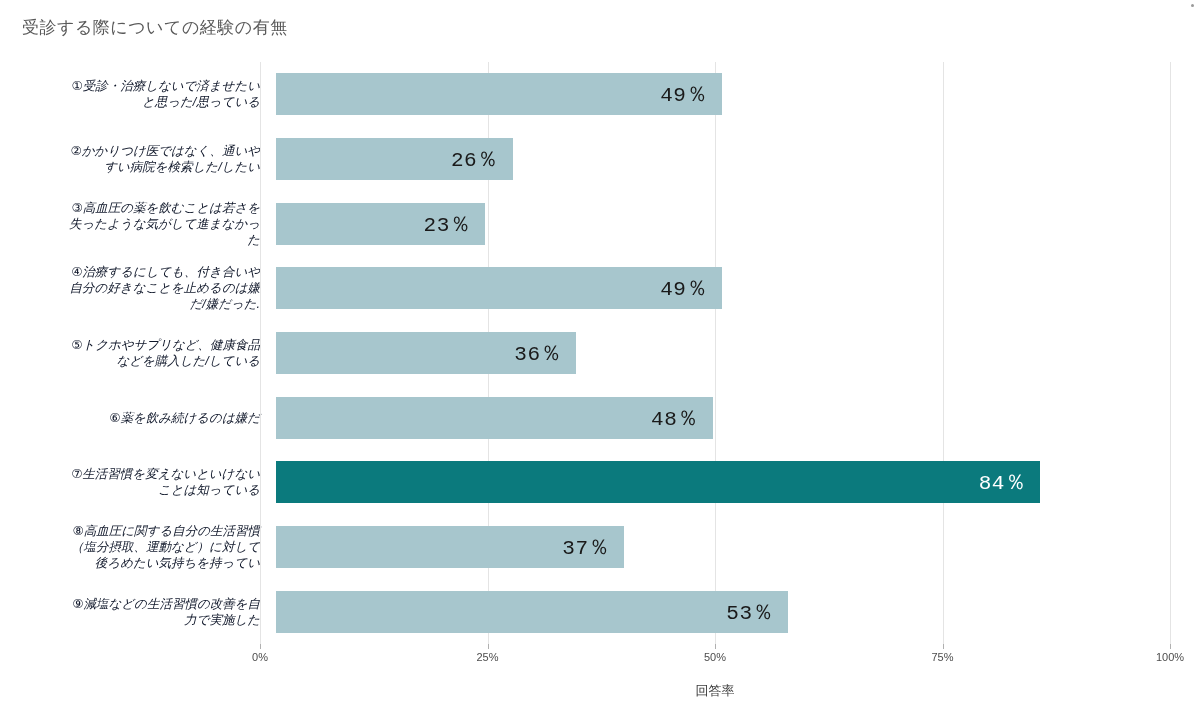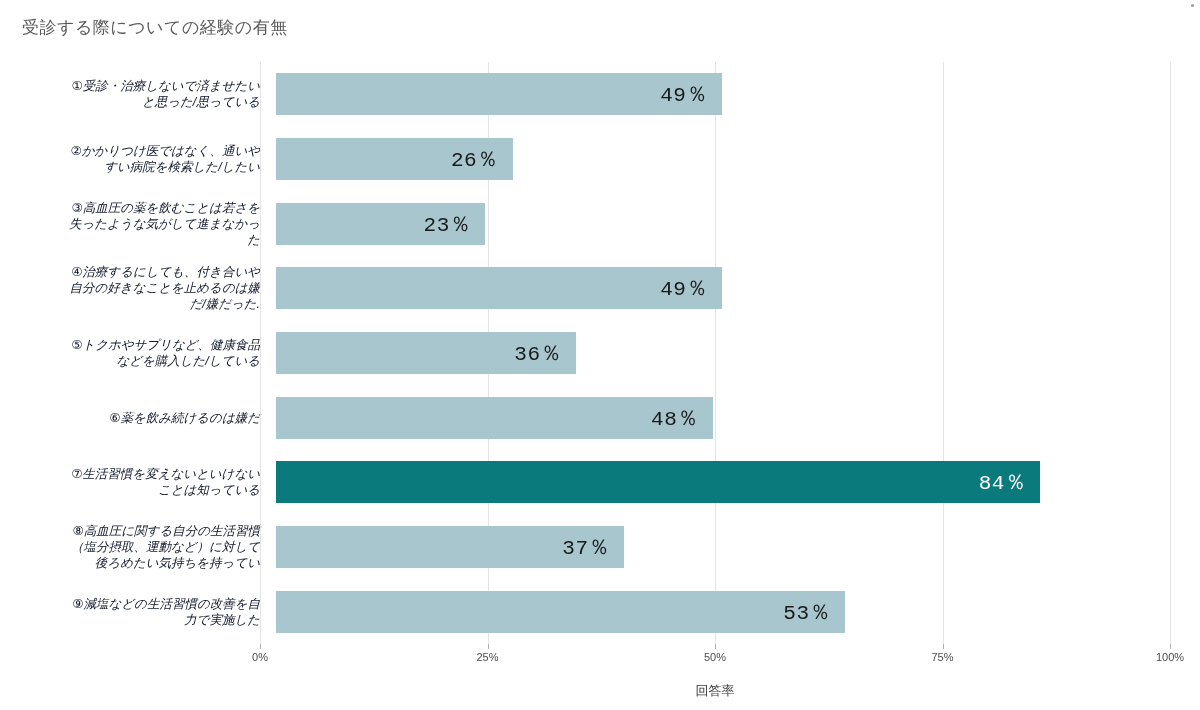--- a/index.html
+++ b/index.html
@@ -221,7 +221,7 @@
       </div>
     </div>
     <div class="row" style="top: 528.667px; height: 42px;">
-      <div class="bar light" style="width: 569px;">
+      <div class="bar light" style="width: 512px;">
         <span class="bar-value">53％</span>
       </div>
     </div>

